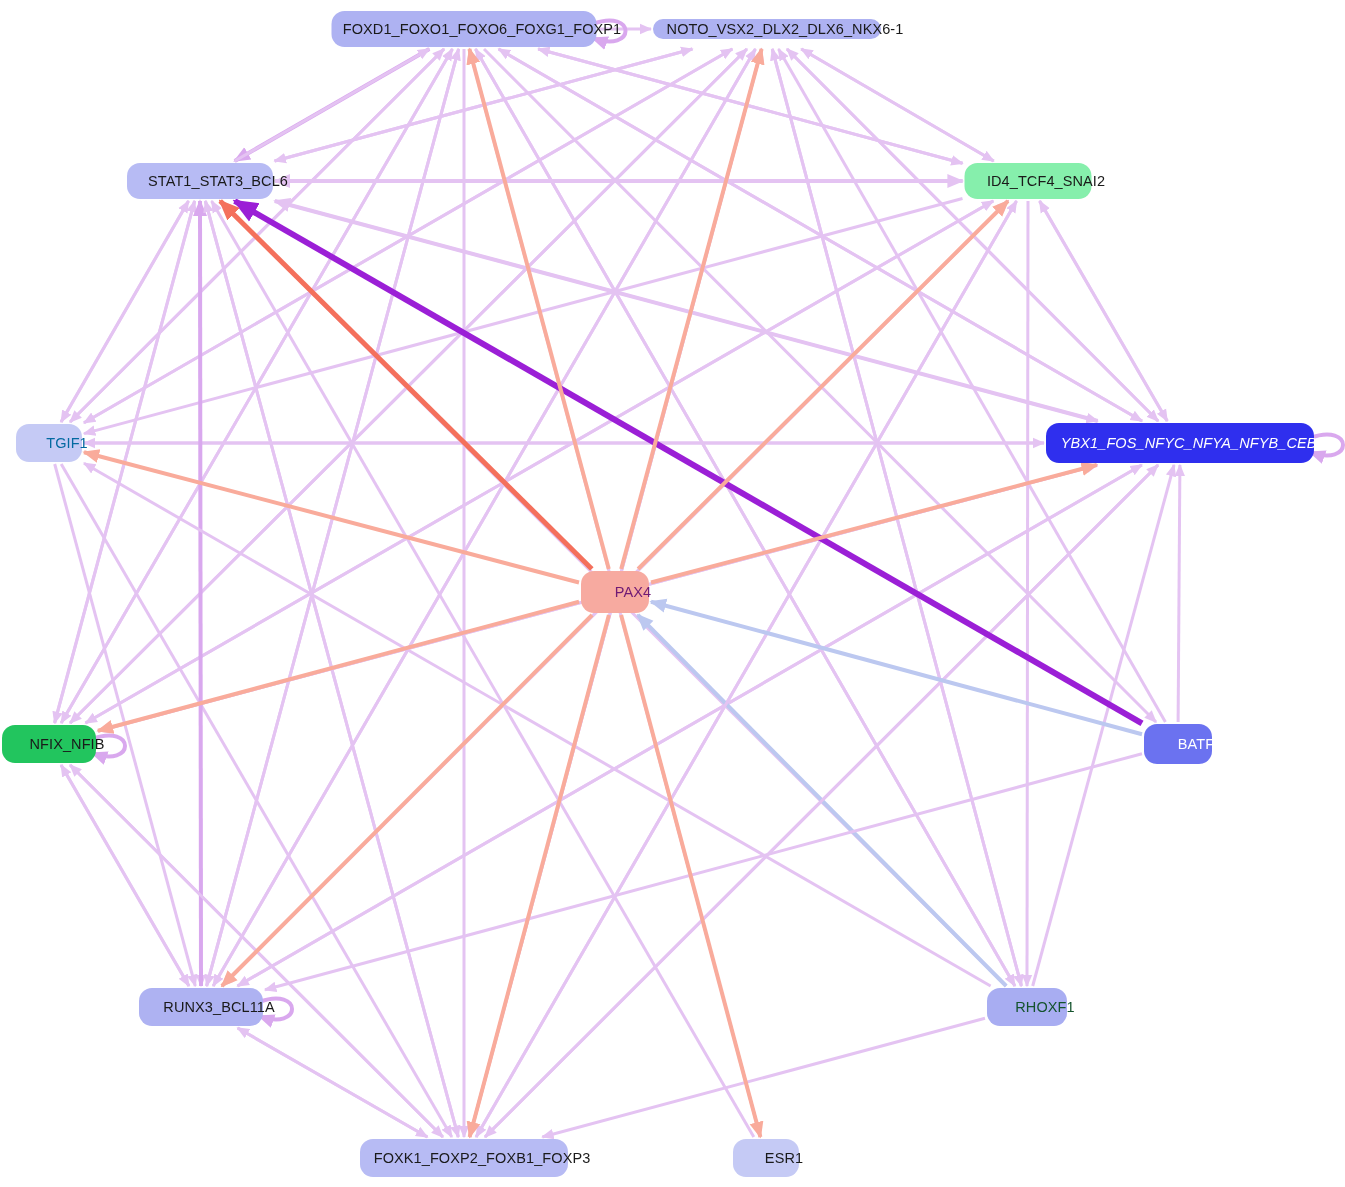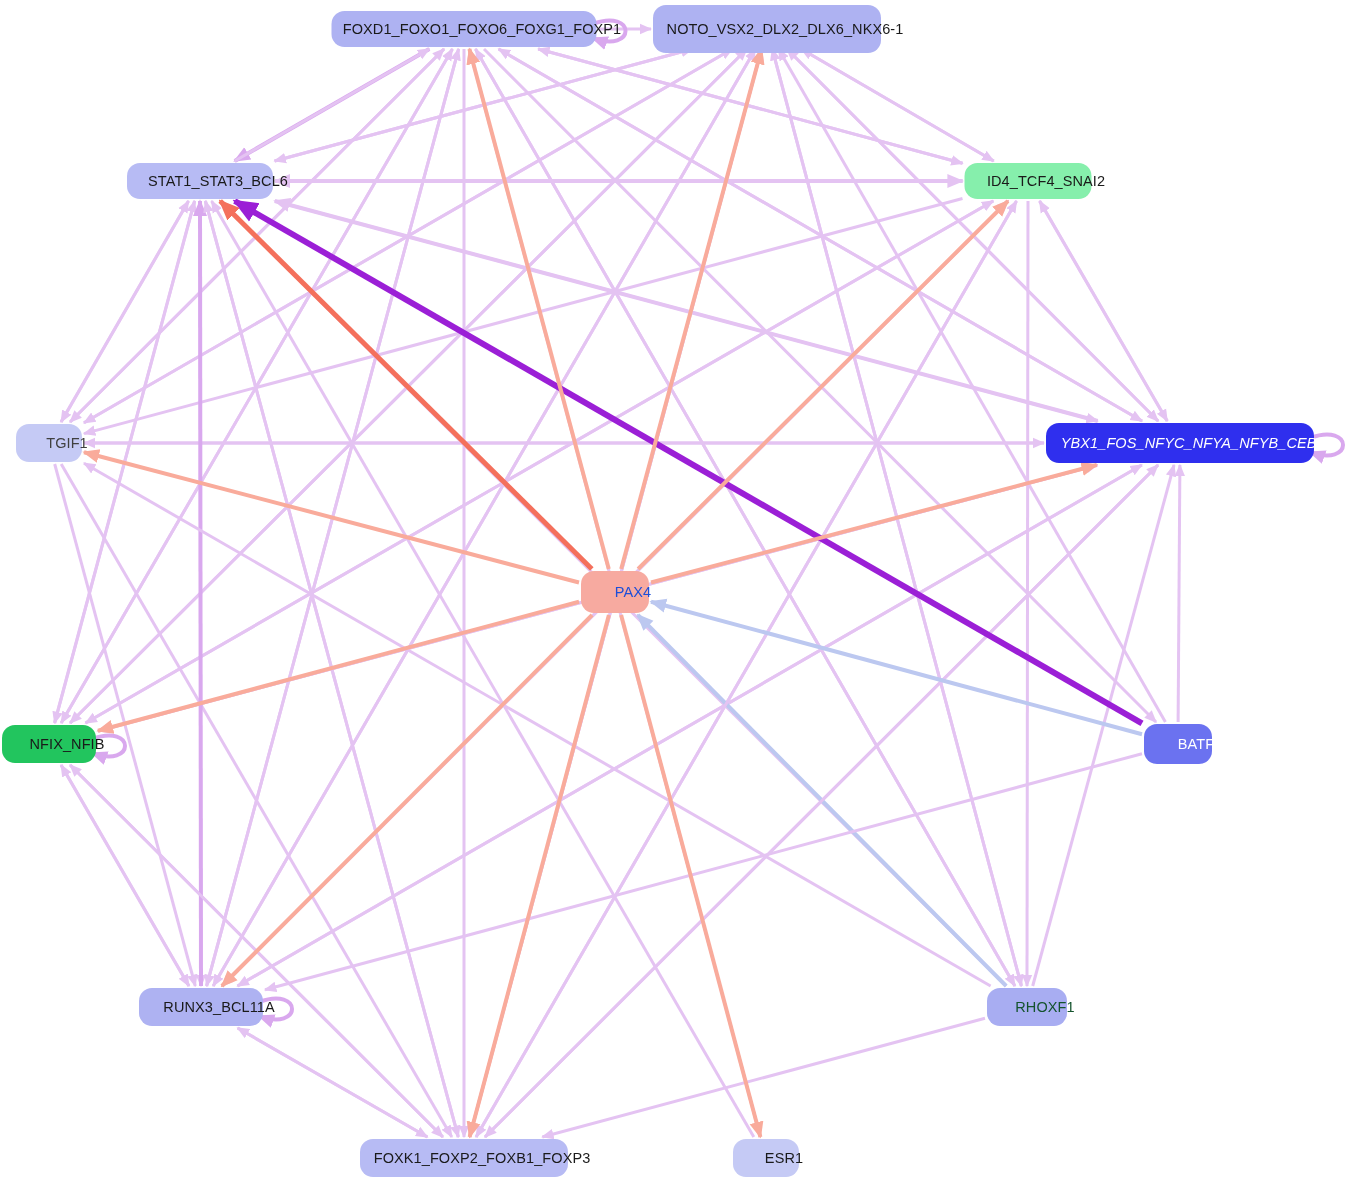--- a/index.html
+++ b/index.html
@@ -176,7 +176,7 @@
       <div class="node" style="left: 464px; top: 29px; width: 265px; height: 36px; background: rgb(174, 178, 242); color: rgb(26, 26, 26);">
         <span>FOXD1_FOXO1_FOXO6_FOXG1_FOXP1</span>
       </div>
-      <div class="node" style="left: 767px; top: 29px; width: 228px; height: 48px; background: rgb(174, 178, 242); color: rgb(26, 26, 26);">
+      <div class="node" style="left: 767px; top: 29px; width: 228px; height: 20px; background: rgb(174, 178, 242); color: rgb(26, 26, 26);">
         <span>NOTO_VSX2_DLX2_DLX6_NKX6-1</span>
       </div>
       <div class="node" style="left: 200px; top: 181px; width: 146px; height: 36px; background: rgb(183, 187, 244); color: rgb(26, 26, 26);">

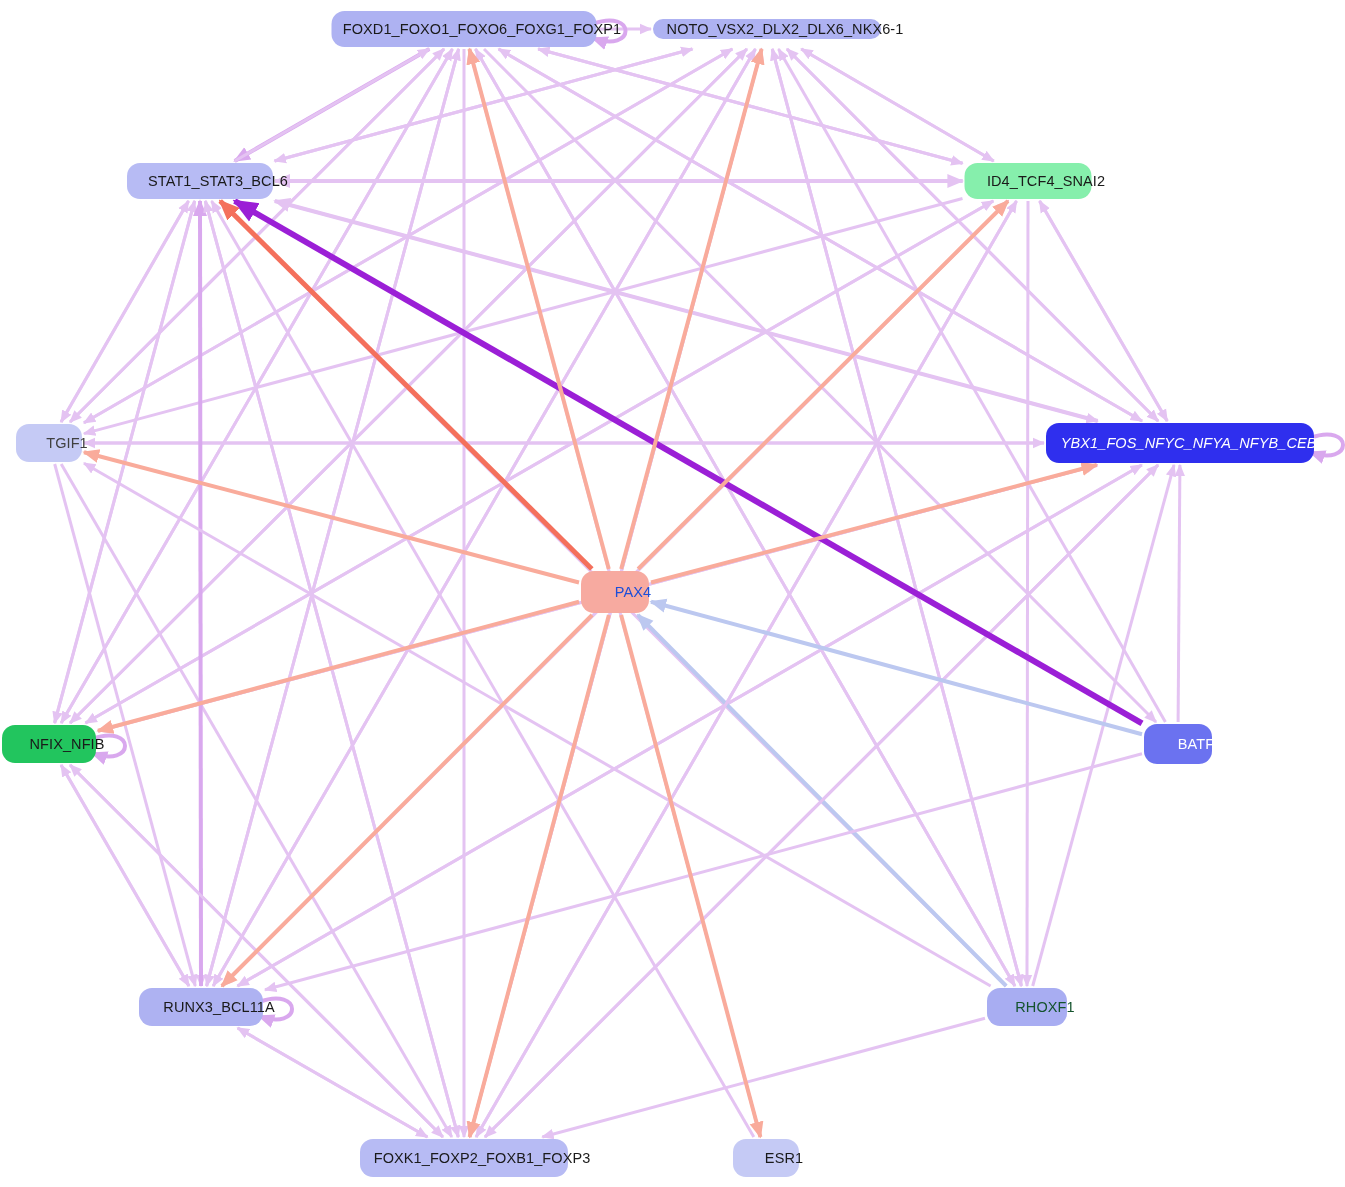--- a/index.html
+++ b/index.html
@@ -185,7 +185,7 @@
       <div class="node" style="left: 1028px; top: 181px; width: 127px; height: 36px; background: #86efac; color: rgb(26, 26, 26);">
         <span>ID4_TCF4_SNAI2</span>
       </div>
-      <div class="node" style="left: 49px; top: 443px; width: 66px; height: 38px; background: rgb(197, 202, 245); color: #404040;">
+      <div class="node" style="left: 49px; top: 443px; width: 66px; height: 38px; background: rgb(197, 202, 245); color: #0369a1;">
         <span>TGIF1</span>
       </div>
       <div class="node" style="left: 1180px; top: 443px; width: 268px; height: 40px; background: rgb(47, 47, 238); color: rgb(255, 255, 255); font-style: italic;">

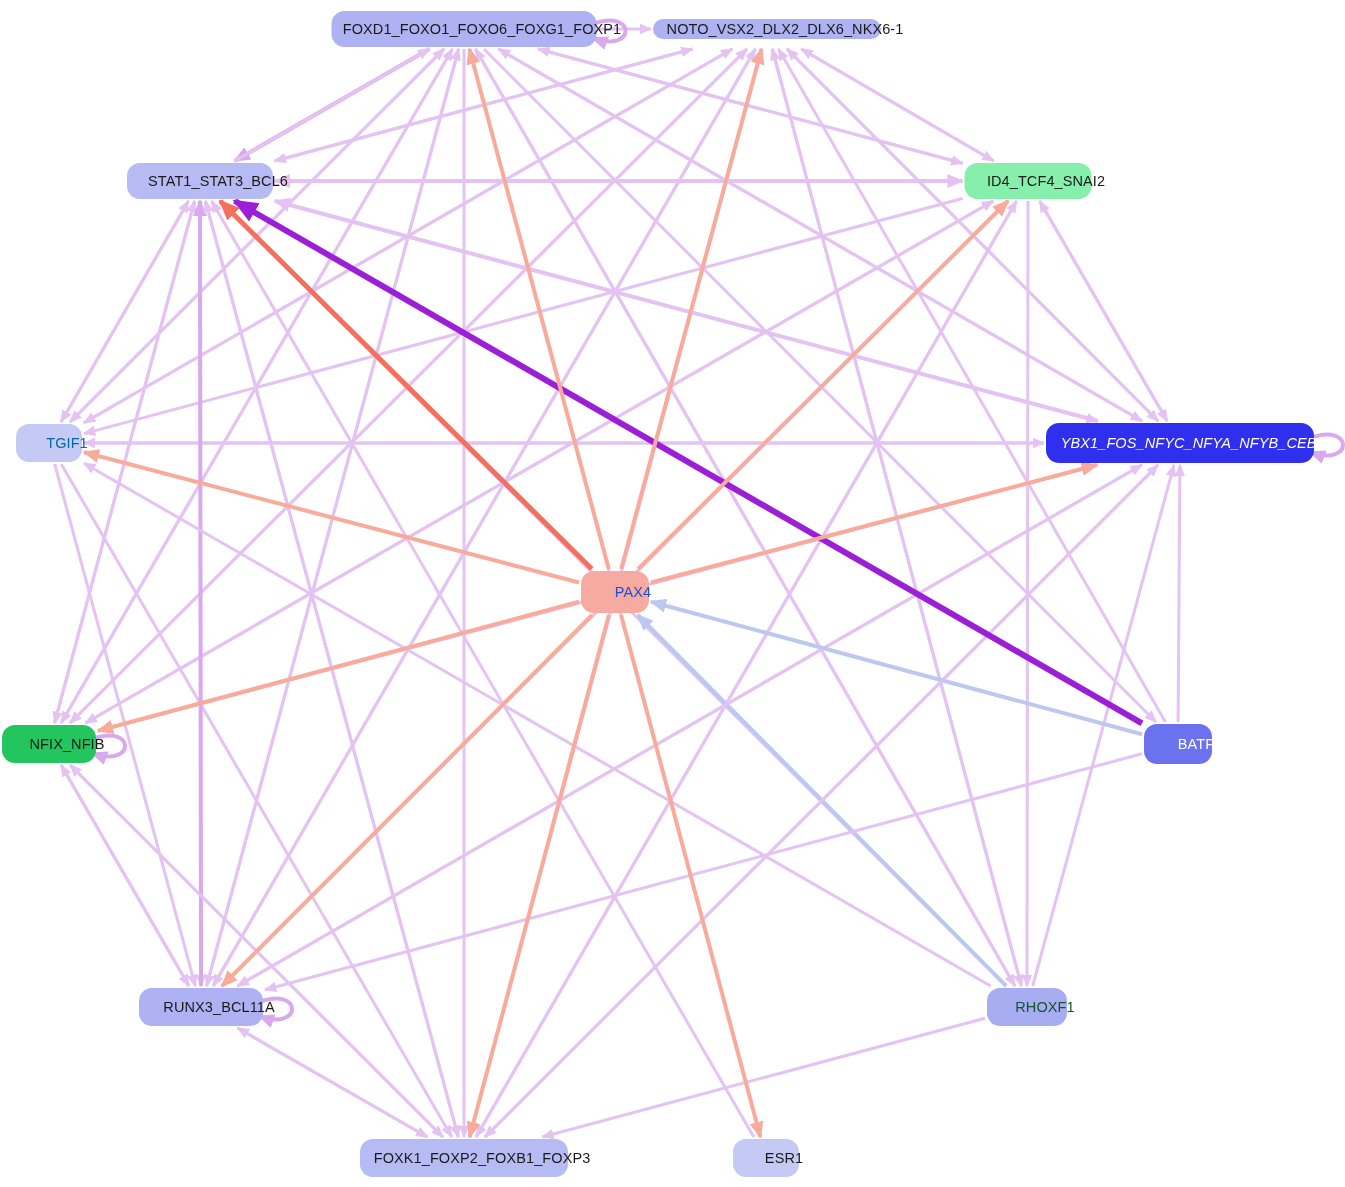--- a/index.html
+++ b/index.html
@@ -191,7 +191,7 @@
       <div class="node" style="left: 1180px; top: 443px; width: 268px; height: 40px; background: rgb(47, 47, 238); color: rgb(255, 255, 255); font-style: italic;">
         <span>YBX1_FOS_NFYC_NFYA_NFYB_CEBPZ</span>
       </div>
-      <div class="node" style="left: 615px; top: 592px; width: 68px; height: 42px; background: rgb(247, 170, 160); color: #1d4ed8;">
+      <div class="node" style="left: 615px; top: 592px; width: 68px; height: 42px; background: rgb(247, 170, 160); color: #701a75;">
         <span>PAX4</span>
       </div>
       <div class="node" style="left: 49px; top: 744px; width: 94px; height: 38px; background: #22c55e; color: rgb(26, 26, 26);">

